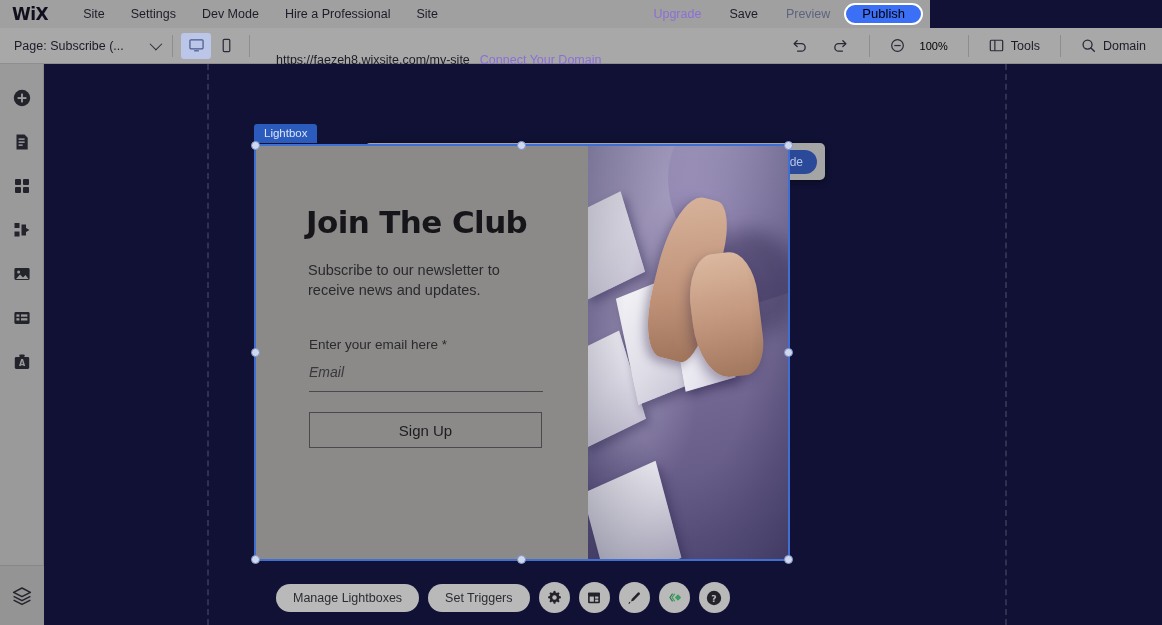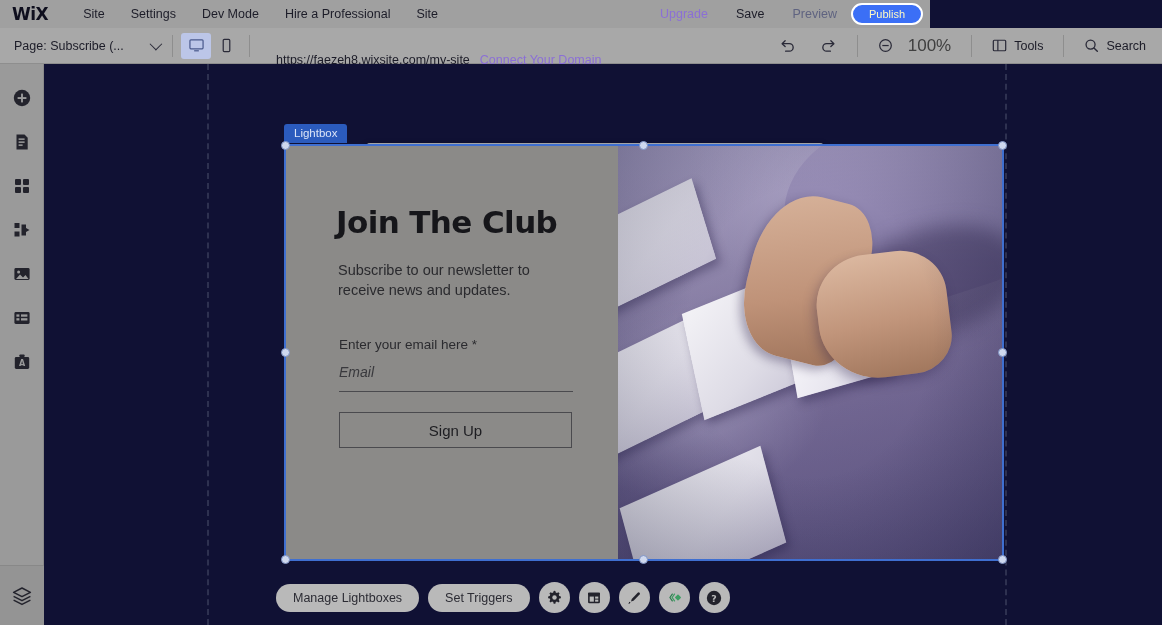--- a/index.html
+++ b/index.html
@@ -31,7 +31,7 @@
   .t-save { font-size: 12.5px; color: #1c1c28; padding: 0 14px; cursor: pointer; }
   .t-preview { font-size: 12.5px; color: #5f6380; padding: 0 14px; cursor: pointer; }
   .t-publish {
-    font-size: 11px; color: #fef9c3; background: #3b6ff6;
+    font-size: 13px; color: #000000; background: #3b6ff6;
     border-radius: 14px; padding: 2px 16px; margin-right: 7px;
     border: 2px solid #ffffff; cursor: pointer; line-height: 14px;
   }

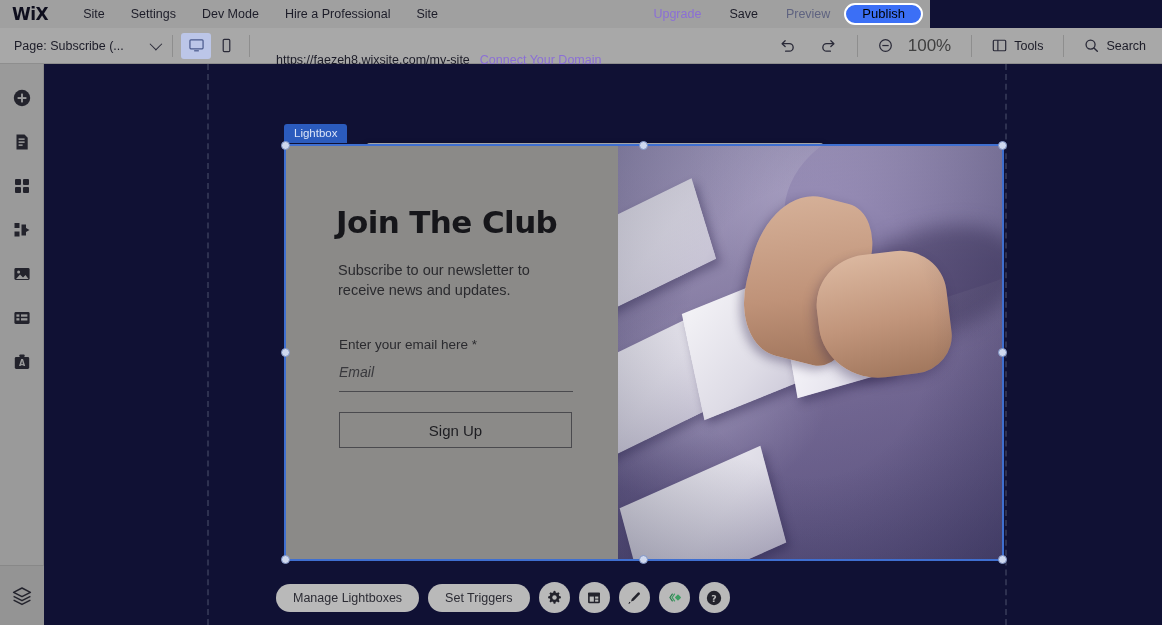--- a/index.html
+++ b/index.html
@@ -60,7 +60,7 @@
   .subbar-right { margin-left: auto; display: flex; align-items: center; height: 36px; }
   .icon-btn { display: flex; align-items: center; gap: 7px; padding: 0 12px;
               height: 36px; font-size: 12.5px; color: #1c1c28; cursor: pointer; }
-  .zoomlevel { font-size: 17px; color: #404040; margin-left: 8px; }
+  .zoomlevel { font-size: 11px; color: #000000; margin-left: 8px; }
 
   
   .sidebar {

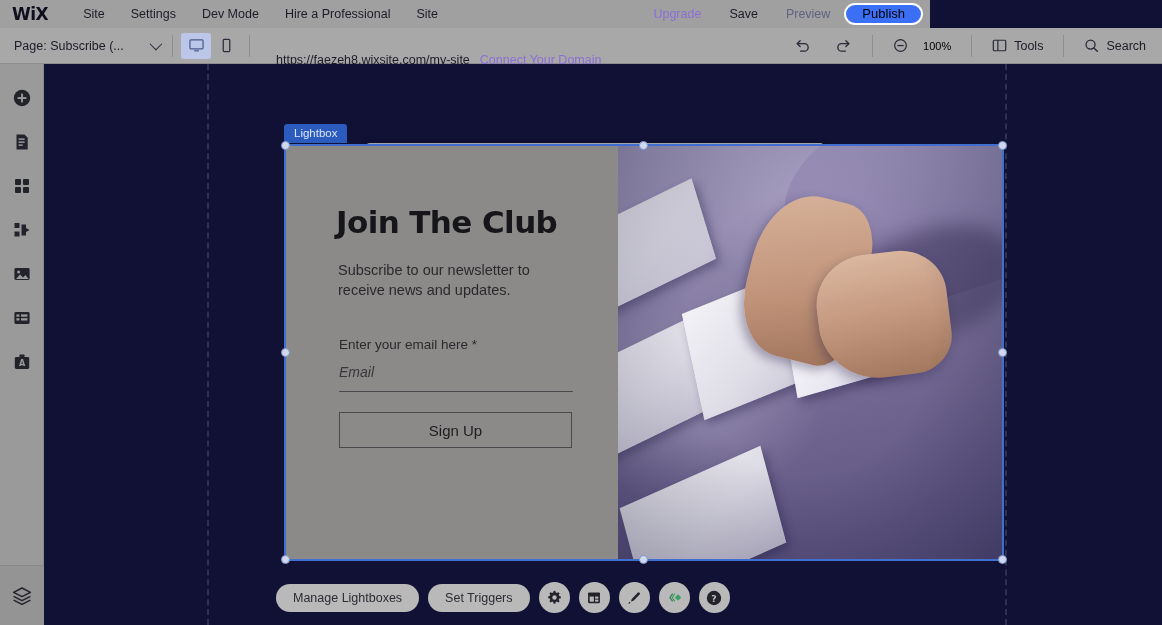--- a/index.html
+++ b/index.html
@@ -282,7 +282,7 @@
           <circle cx="7" cy="7" r="4.8" fill="none" stroke="#2a2a38" stroke-width="1.4"></circle>
           <path d="M10.6 10.6 14.2 14.2" stroke="#2a2a38" stroke-width="1.5" stroke-linecap="round"></path>
         </svg>
-        <span>Search</span>
+        <span>Domain</span>
       </div>
     </div>
   </div>

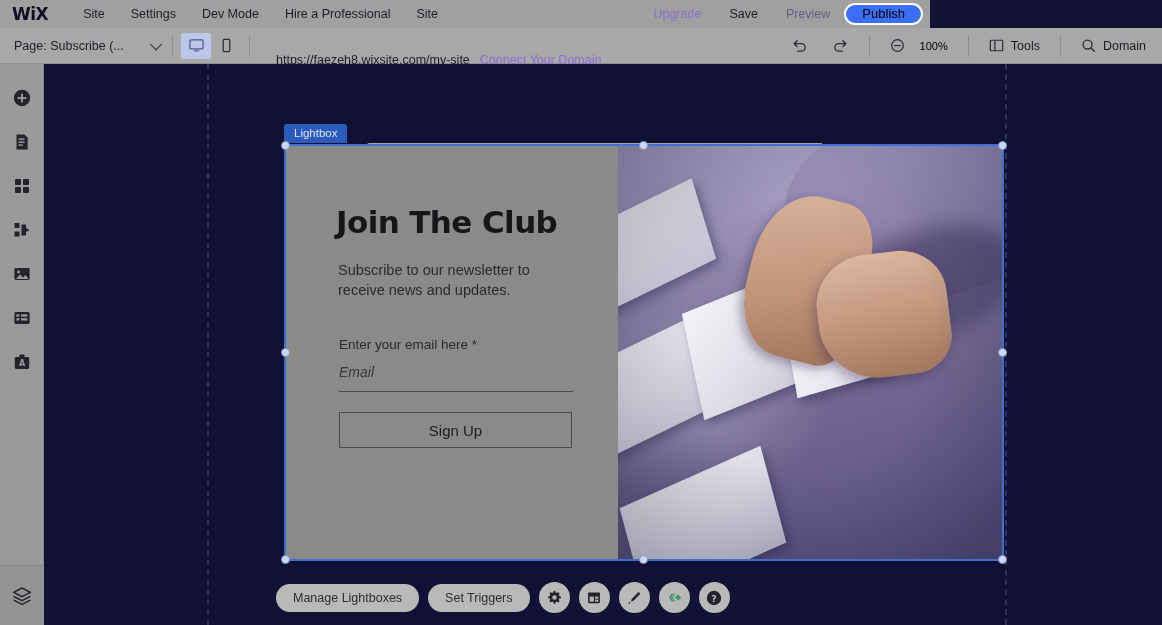--- a/index.html
+++ b/index.html
@@ -107,7 +107,7 @@
 
   
   .lb-frame {
-    position: absolute; left: 240px; top: 80px; width: 720px; height: 417px;
+    position: absolute; left: 210px; top: 80px; width: 536px; height: 417px;
     border: 2px solid #3f6fd0;
   }
   .lb-tag {

